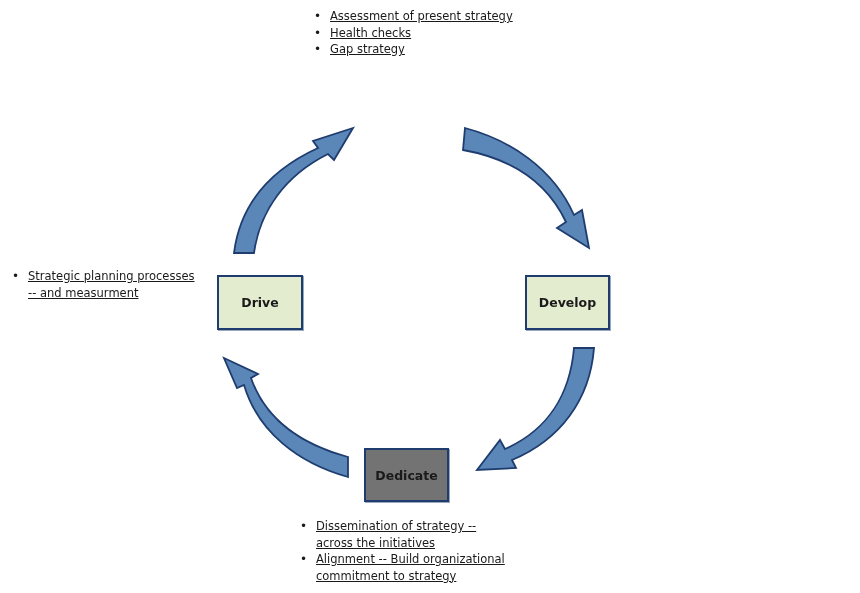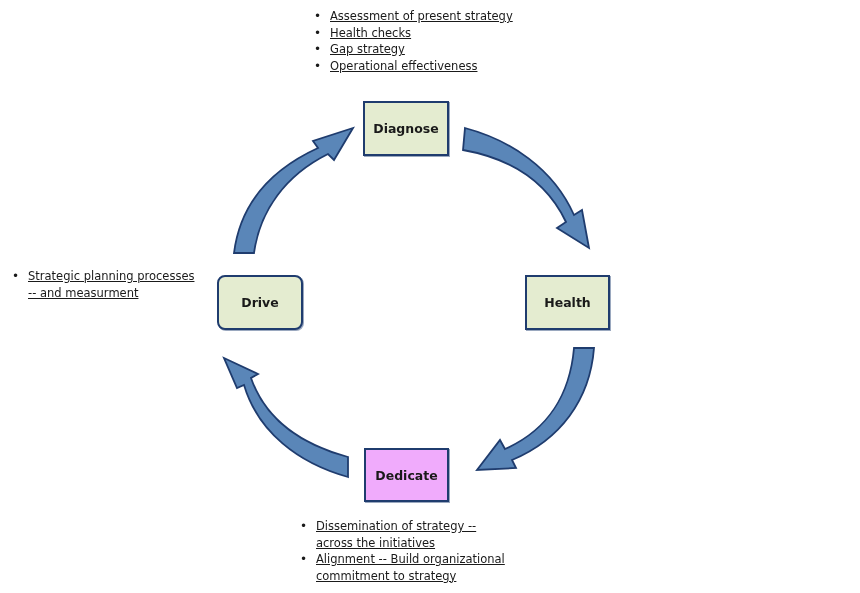--- a/index.html
+++ b/index.html
@@ -49,7 +49,6 @@
     <li>Assessment of present strategy</li>
     <li>Health checks</li>
     <li>Gap strategy</li>
-    <li>Operational effectiveness</li>
   </ul>
 
 

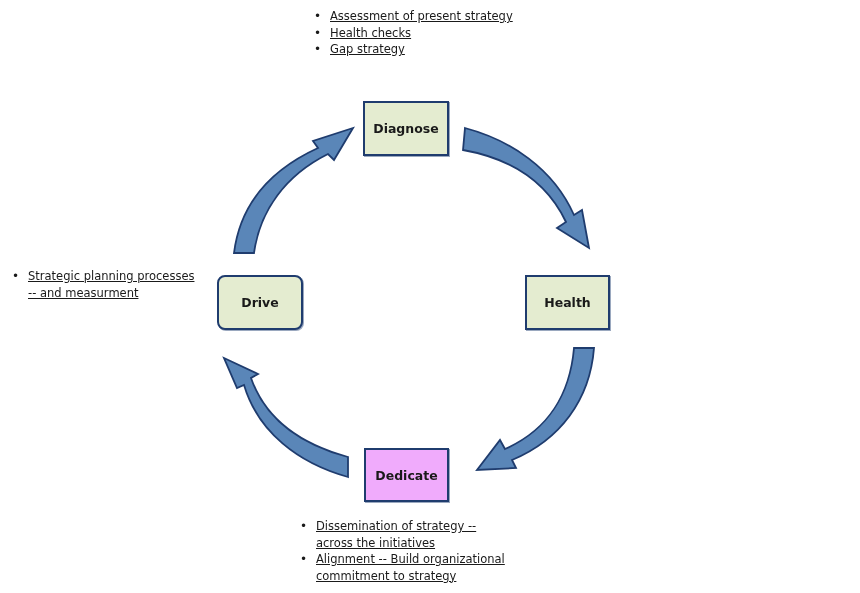--- a/index.html
+++ b/index.html
@@ -32,9 +32,6 @@
     <path id="arrow-drive-diagnose" d="M234,253 C240,205 270,170 318,148 L313,141 L353,128 L334,160 L328,154 C286,175 260,210 254,253 Z" fill="#5a86b8" stroke="#1f3c6e" stroke-width="1.8" stroke-linejoin="miter"></path>
   </svg>
 
-  <div class="box" id="box-diagnose" style="left: 363px; top: 101px; width: 86px; height: 55px; background: rgb(228, 236, 208); border-color: rgb(31, 60, 110);">
-    <span>Diagnose</span>
-  </div>
   <div class="box" id="box-develop" style="left: 525px; top: 275px; width: 85px; height: 55px; background: rgb(228, 236, 208); border-color: rgb(31, 60, 110);">
     <span>Health</span>
   </div>

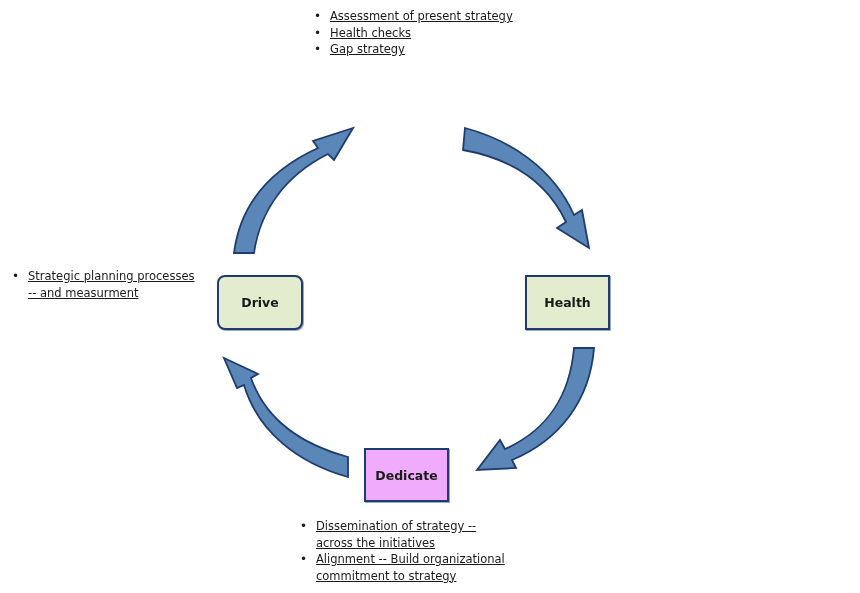--- a/index.html
+++ b/index.html
@@ -38,7 +38,7 @@
   <div class="box" id="box-dedicate" style="left: 364px; top: 448px; width: 85px; height: 54px; background: #f0abfc; border-color: rgb(31, 60, 110);">
     <span>Dedicate</span>
   </div>
-  <div class="box" id="box-drive" style="left: 217px; top: 275px; width: 86px; height: 55px; background: rgb(228, 236, 208); border-color: rgb(31, 60, 110); border-radius: 8px;">
+  <div class="box" id="box-drive" style="left: 217px; top: 275px; width: 86px; height: 55px; background: rgb(228, 236, 208); border-color: rgb(31, 60, 110);">
     <span>Drive</span>
   </div>
 

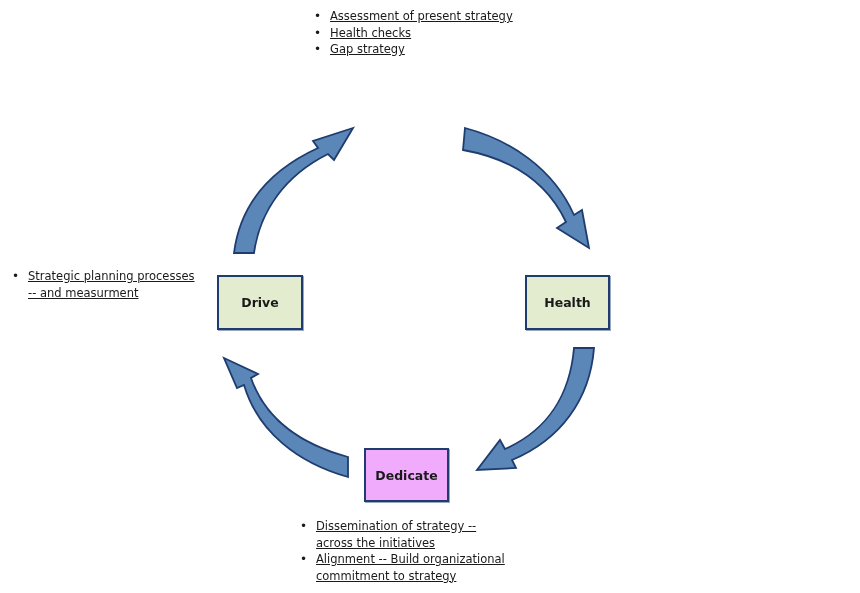--- a/index.html
+++ b/index.html
@@ -33,7 +33,7 @@
   </svg>
 
   <div class="box" id="box-develop" style="left: 525px; top: 275px; width: 85px; height: 55px; background: rgb(228, 236, 208); border-color: rgb(31, 60, 110);">
-    <span>Health</span>
+    <span>Develop</span>
   </div>
   <div class="box" id="box-dedicate" style="left: 364px; top: 448px; width: 85px; height: 54px; background: #f0abfc; border-color: rgb(31, 60, 110);">
     <span>Dedicate</span>

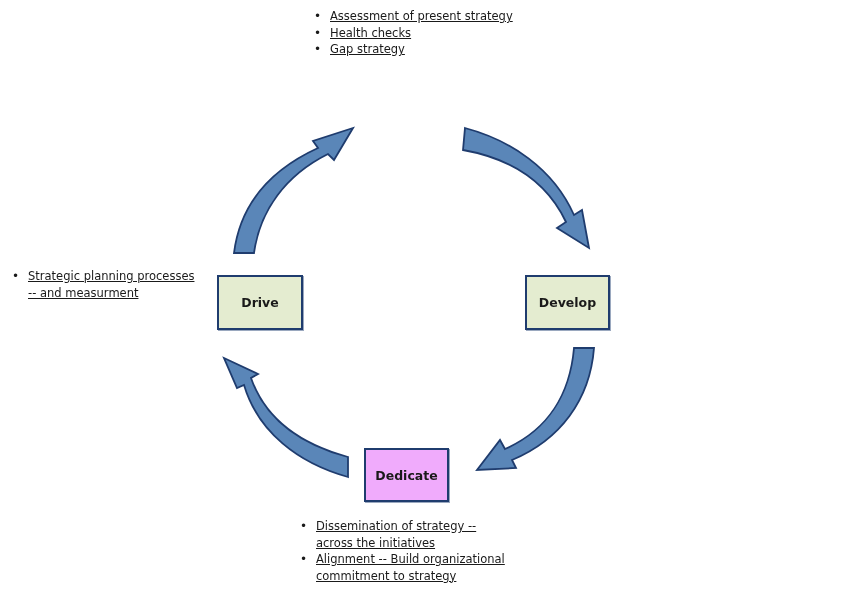--- a/index.html
+++ b/index.html
@@ -35,7 +35,7 @@
   <div class="box" id="box-develop" style="left: 525px; top: 275px; width: 85px; height: 55px; background: rgb(228, 236, 208); border-color: rgb(31, 60, 110);">
     <span>Develop</span>
   </div>
-  <div class="box" id="box-dedicate" style="left: 364px; top: 448px; width: 85px; height: 54px; background: #f0abfc; border-color: rgb(31, 60, 110);">
+  <div class="box" id="box-dedicate" style="left: 364px; top: 448px; width: 85px; height: 54px; background: #737373; border-color: rgb(31, 60, 110);">
     <span>Dedicate</span>
   </div>
   <div class="box" id="box-drive" style="left: 217px; top: 275px; width: 86px; height: 55px; background: rgb(228, 236, 208); border-color: rgb(31, 60, 110);">

